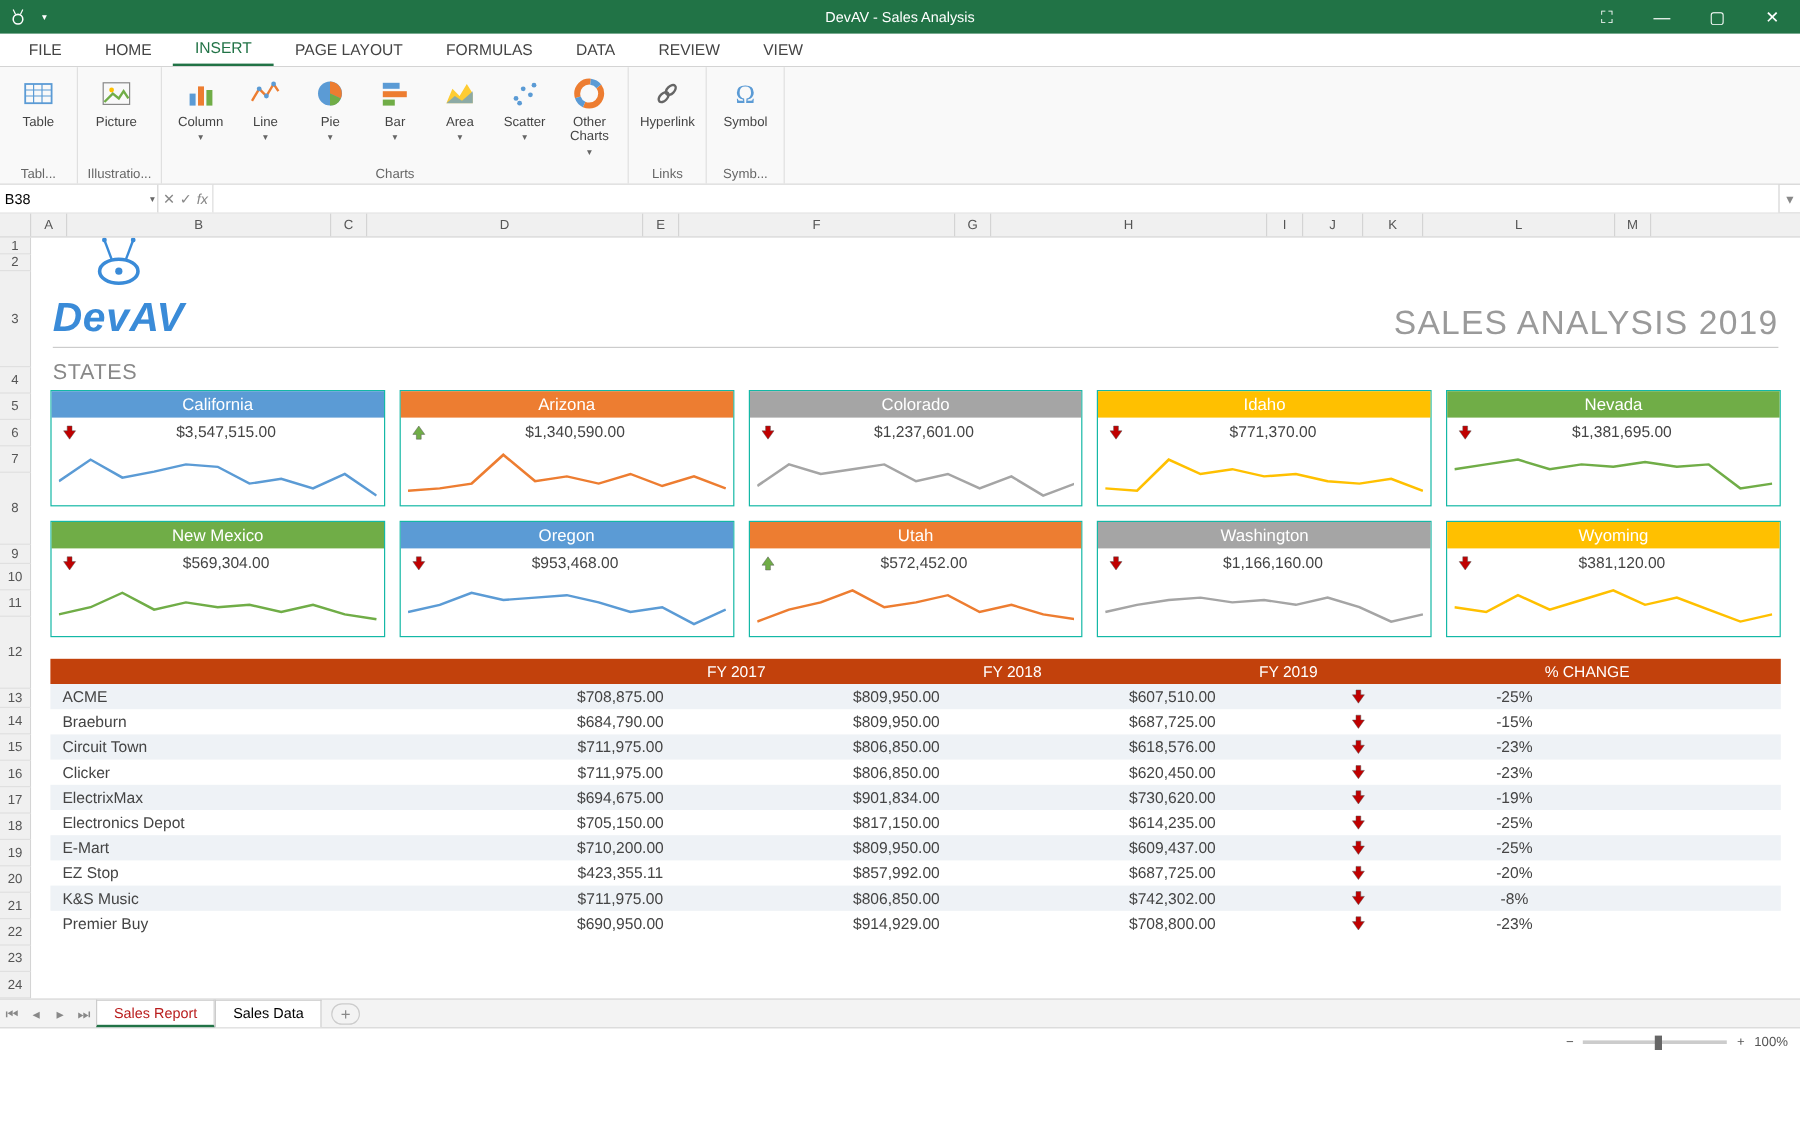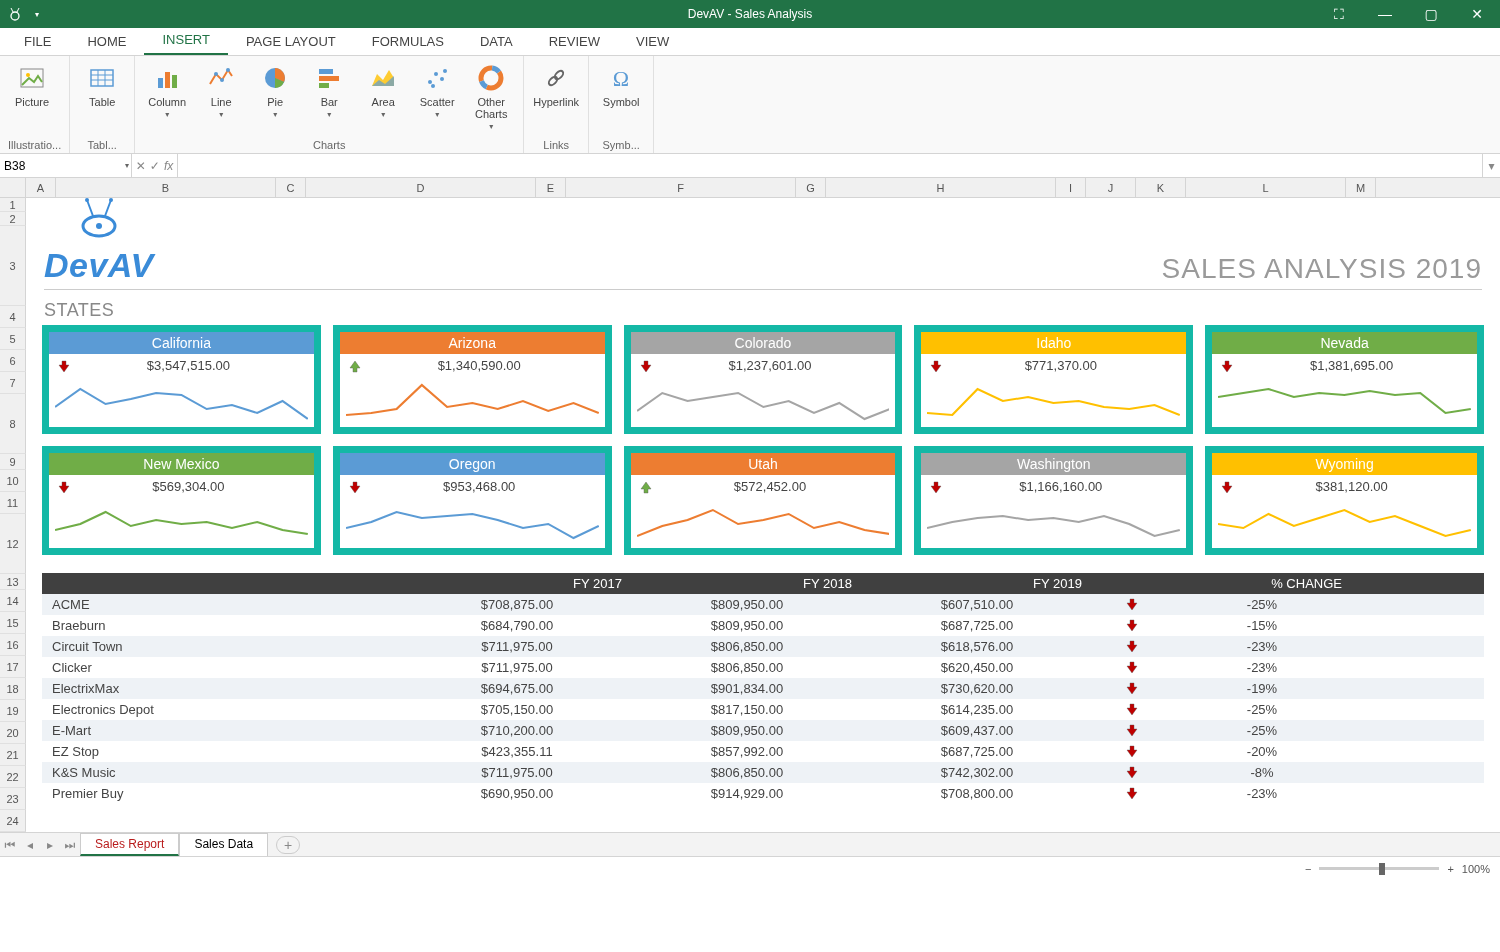--- a/index.html
+++ b/index.html
@@ -134,21 +134,6 @@
         <div class="rbtn">
           <div class="ico">
             <svg width="28" height="28">
-              <rect x="3" y="5" width="22" height="18" fill="none" stroke="#888"></rect>
-              <circle cx="10" cy="11" r="2" fill="#ffc000"></circle>
-              <polyline points="4,21 11,14 16,18 20,12 24,18" fill="none" stroke="#70ad47" stroke-width="2"></polyline>
-            </svg>
-          </div>
-          <div class="lbl">Picture</div>
-        </div>
-      </div>
-      <div class="cap">Illustratio...</div>
-    </div>
-    <div class="rgroup">
-      <div class="items">
-        <div class="rbtn">
-          <div class="ico">
-            <svg width="28" height="28">
               <rect x="3" y="6" width="22" height="16" fill="none" stroke="#5b9bd5" stroke-width="1.5"></rect>
               <line x1="3" y1="11" x2="25" y2="11" stroke="#5b9bd5"></line>
               <line x1="3" y1="16" x2="25" y2="16" stroke="#5b9bd5"></line>
@@ -160,6 +145,21 @@
         </div>
       </div>
       <div class="cap">Tabl...</div>
+    </div>
+    <div class="rgroup">
+      <div class="items">
+        <div class="rbtn">
+          <div class="ico">
+            <svg width="28" height="28">
+              <rect x="3" y="5" width="22" height="18" fill="none" stroke="#888"></rect>
+              <circle cx="10" cy="11" r="2" fill="#ffc000"></circle>
+              <polyline points="4,21 11,14 16,18 20,12 24,18" fill="none" stroke="#70ad47" stroke-width="2"></polyline>
+            </svg>
+          </div>
+          <div class="lbl">Picture</div>
+        </div>
+      </div>
+      <div class="cap">Illustratio...</div>
     </div>
     <div class="rgroup">
       <div class="items">

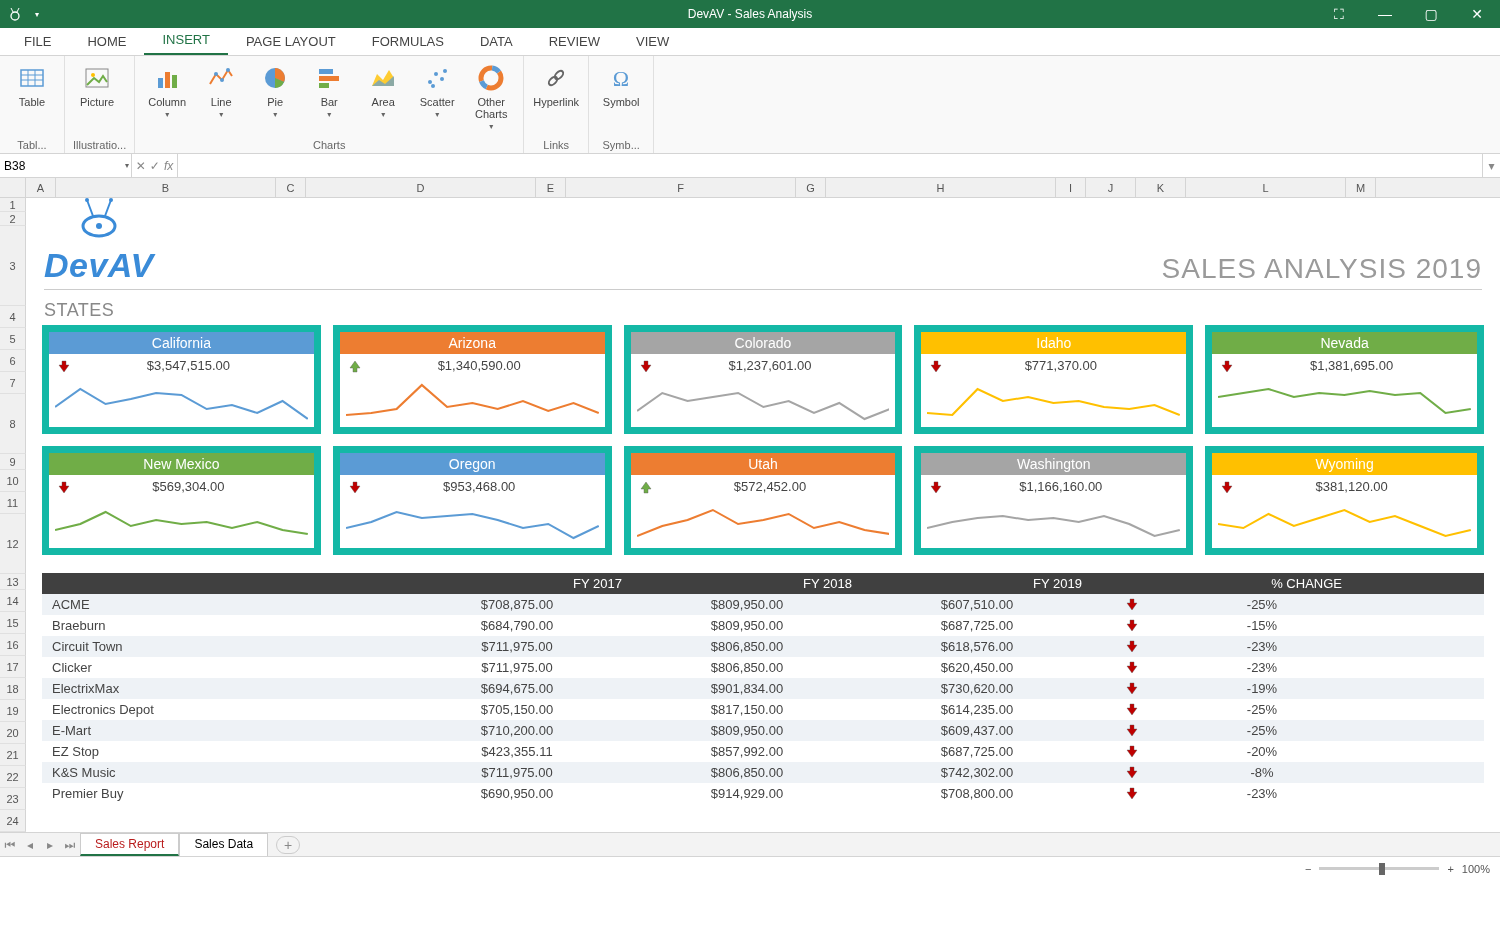--- a/index.html
+++ b/index.html
@@ -55,7 +55,7 @@
 .section-title { font-size: 18px; color: #888; margin: 10px 6px 4px 6px; letter-spacing: .5px; }
 
 .cards { display: grid; grid-template-columns: repeat(5, 1fr); gap: 12px; margin: 0 4px; }
-.card { border: 7px solid #14b8a6; background: #fff; }
+.card { border: 1px solid #14b8a6; background: #fff; }
 .card-hdr { color: #fff; text-align: center; padding: 3px 0; font-size: 14px; }
 .card-val { display: flex; align-items: flex-end; padding: 4px 8px; font-size: 13px; color: #444; }
 .arrow { width: 14px; height: 14px; display: inline-flex; align-items: center; justify-content: center; }

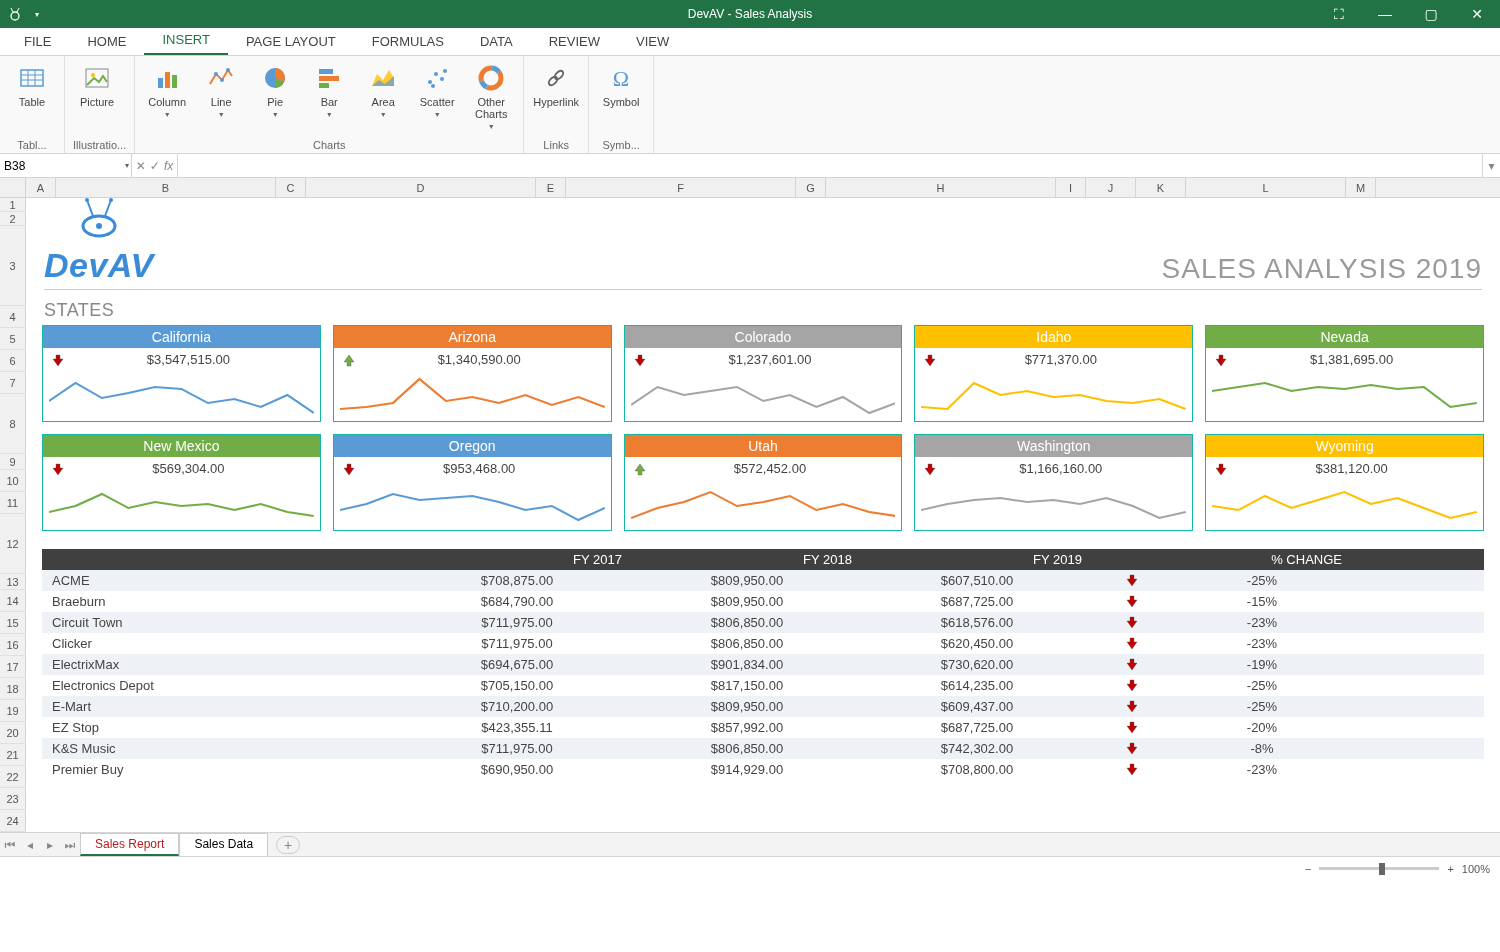--- a/index.html
+++ b/index.html
@@ -71,7 +71,7 @@
 
 
 .dtable { margin: 18px 4px 0 4px; font-size: 13px; }
-.dtable .thead { background: #404040; color: #fff; display: grid; grid-template-columns: 360px 230px 230px 230px 80px 180px; padding: 3px 0; }
+.dtable .thead { background: #c2410c; color: #fff; display: grid; grid-template-columns: 360px 230px 230px 230px 80px 180px; padding: 3px 16px; }
 .dtable .th { padding: 0 10px; text-align: right; }
 .dtable .th:first-child { text-align: left; }
 .dtable .tr { display: grid; grid-template-columns: 360px 230px 230px 230px 80px 180px; padding: 2px 0; color: #444; }

